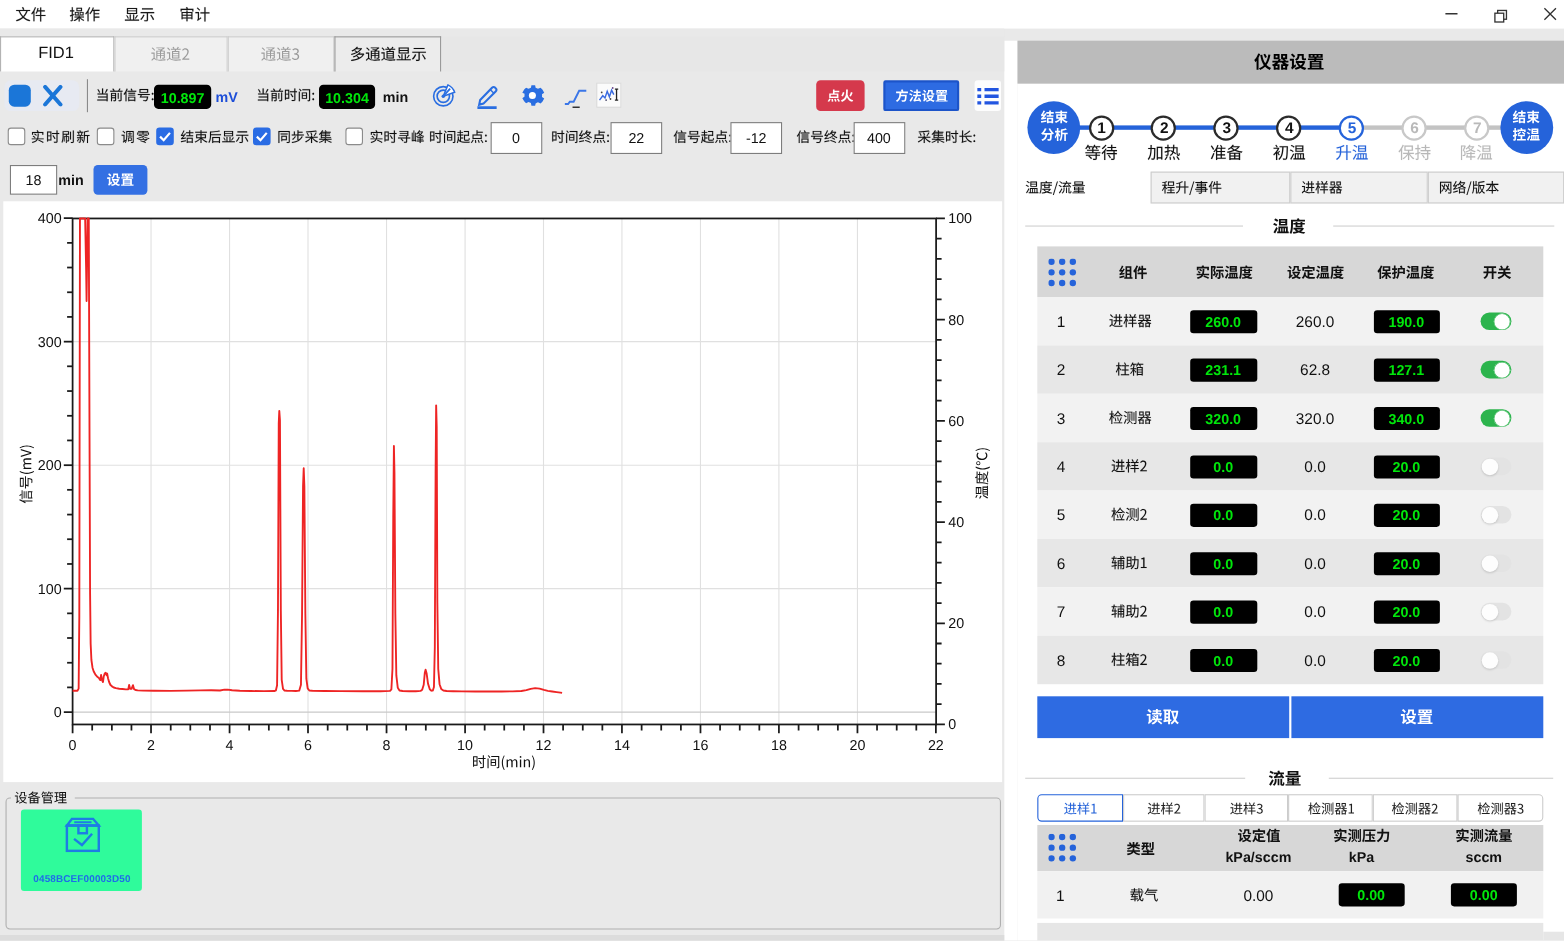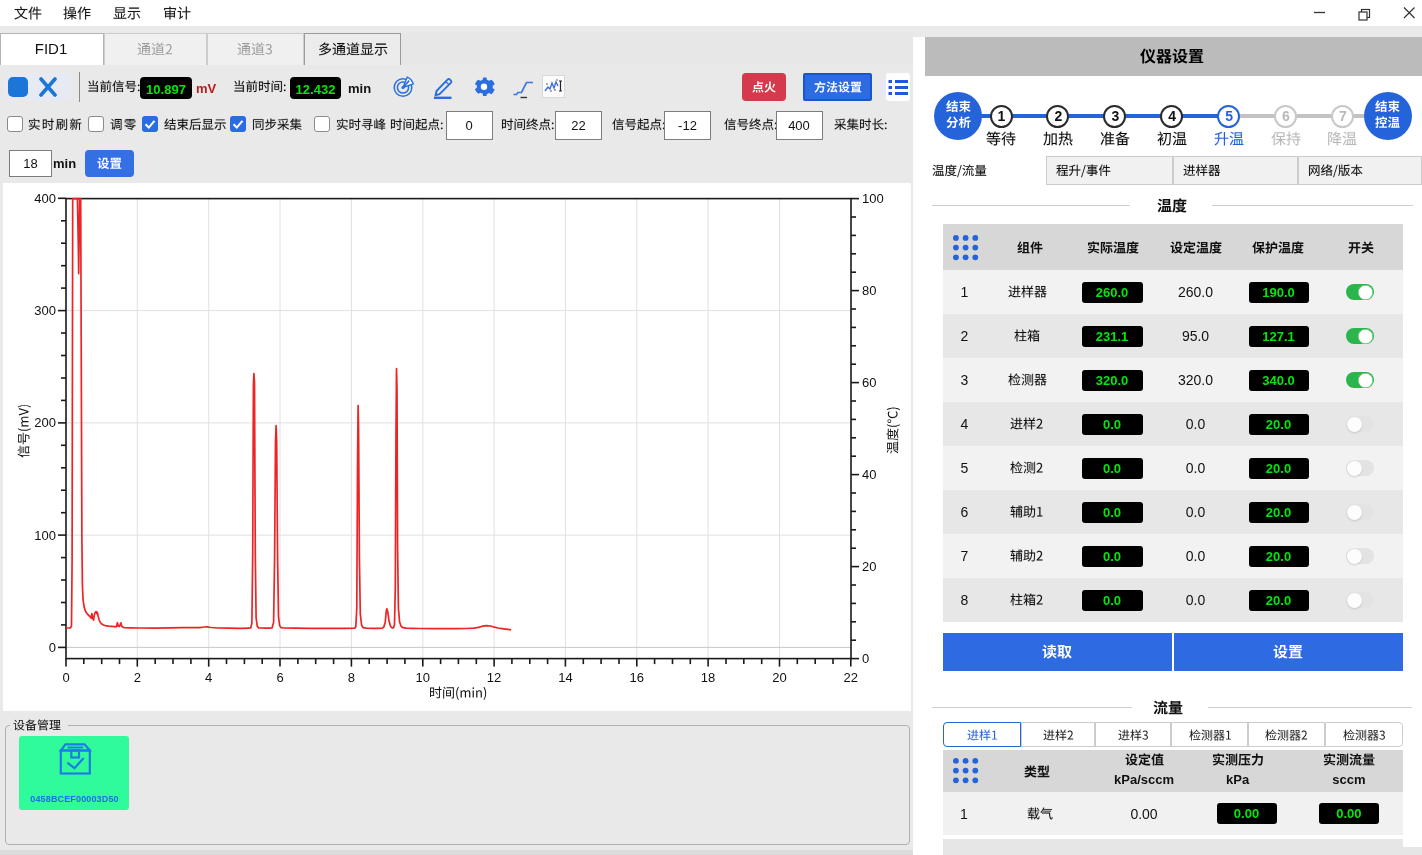--- a/index.html
+++ b/index.html
@@ -85,7 +85,7 @@
     </svg></div>
 <div style="position:absolute;left:140.0px;top:77.0px;width:52.0px;height:22.0px;background:#000;border-radius:4px"></div>
 <div style="position:absolute;top:81.5px;font:bold 13px 'Liberation Sans',sans-serif;color:#00e70b;line-height:15.1px;white-space:nowrap;left:66.0px;width:200px;text-align:center;">10.897</div>
-<div style="position:absolute;top:81.0px;font:bold 13px 'Liberation Sans',sans-serif;color:#b91c1c;line-height:15.1px;white-space:nowrap;left:196.0px;">mV</div>
+<div style="position:absolute;top:81.0px;font:bold 13px 'Liberation Sans',sans-serif;color:#1d4ed8;line-height:15.1px;white-space:nowrap;left:196.0px;">mV</div>
 <div style="position:absolute;left:233.0px;top:80.0px;width:55px;height:14px"><svg width="55" height="14" style="overflow:visible">
       <g transform="translate(0,11.00) scale(0.012500,-0.012500)" fill="#111" stroke="#111" stroke-width="10">
         <use href="#r5f53" x="0"></use>

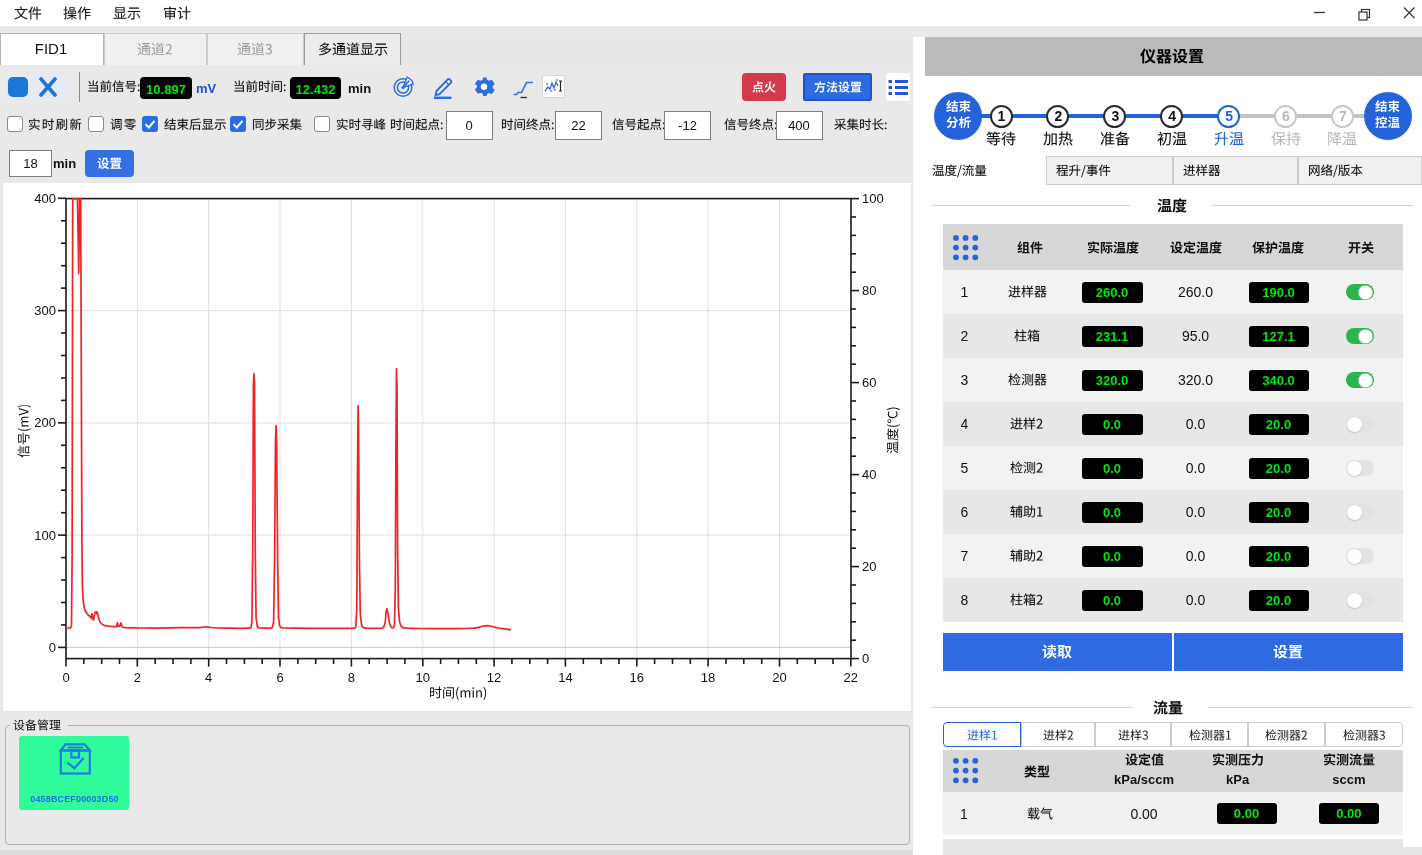--- a/index.html
+++ b/index.html
@@ -96,7 +96,7 @@
       </g>
     </svg></div>
 <div style="position:absolute;left:290.0px;top:77.0px;width:51.0px;height:22.0px;background:#000;border-radius:4px"></div>
-<div style="position:absolute;top:81.5px;font:bold 13px 'Liberation Sans',sans-serif;color:#00e70b;line-height:15.1px;white-space:nowrap;left:215.5px;width:200px;text-align:center;">12.432</div>
+<div style="position:absolute;top:81.5px;font:bold 13px 'Liberation Sans',sans-serif;color:#00e70b;line-height:15.1px;white-space:nowrap;left:215.5px;width:200px;text-align:center;">10.304</div>
 <div style="position:absolute;top:81.0px;font:bold 13px 'Liberation Sans',sans-serif;color:#111;line-height:15.1px;white-space:nowrap;left:348.0px;">min</div>
 <svg class="abs" style="left:393px;top:76px" width="180" height="24" fill="none" stroke="#2a6ee1">
 <g stroke-width="1.5">

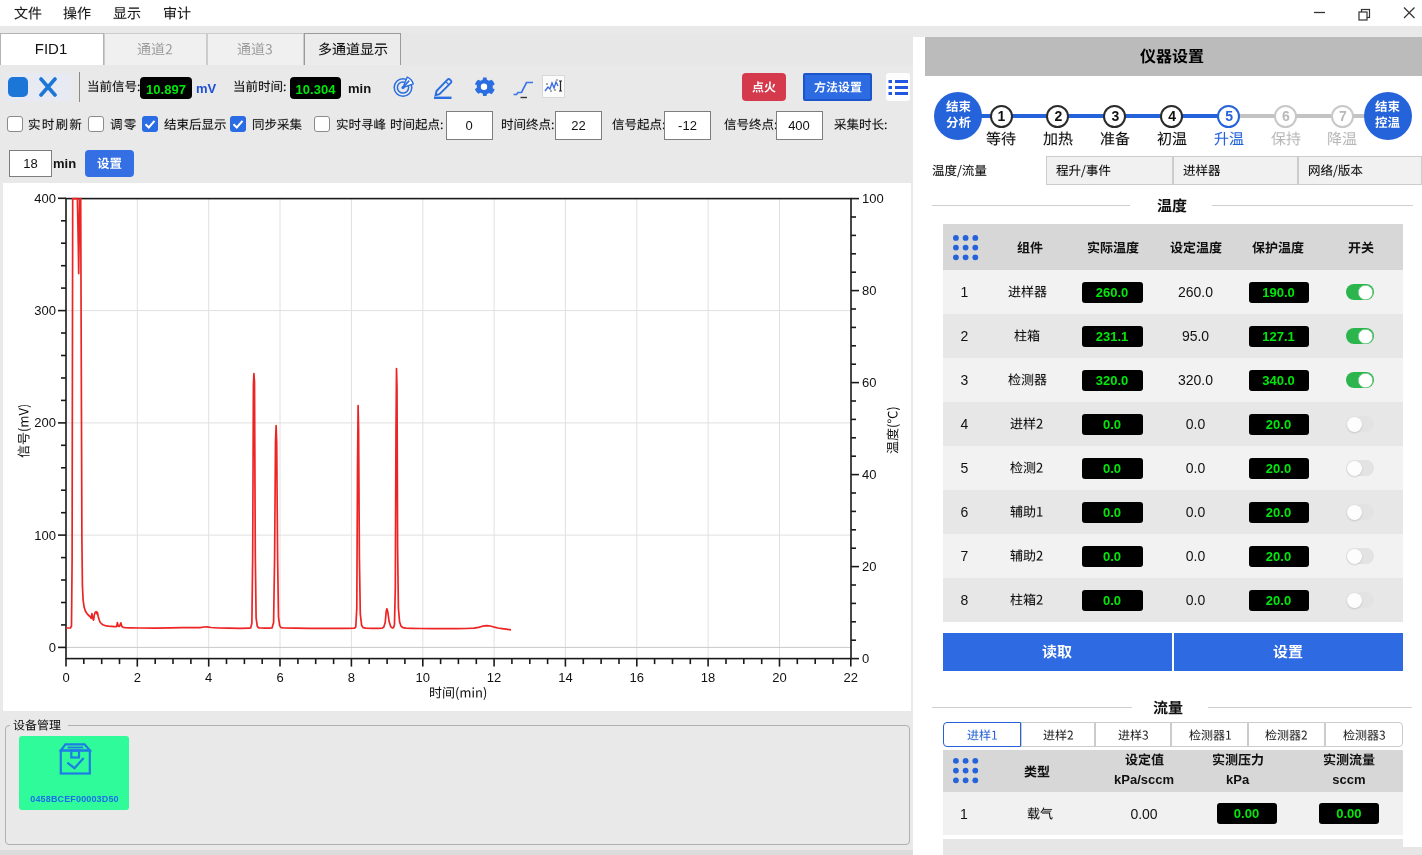--- a/index.html
+++ b/index.html
@@ -669,7 +669,7 @@
     </svg></div>
 <div style="position:absolute;left:1081.5px;top:325.5px;width:61.0px;height:21.0px;background:#000;border-radius:3px"></div>
 <div style="position:absolute;top:328.5px;font:bold 13px 'Liberation Sans',sans-serif;color:#00e70b;line-height:15.1px;white-space:nowrap;left:1012.0px;width:200px;text-align:center;">231.1</div>
-<div style="position:absolute;top:328.0px;font:normal 14px 'Liberation Sans',sans-serif;color:#111;line-height:16.2px;white-space:nowrap;left:1095.5px;width:200px;text-align:center;">95.0</div>
+<div style="position:absolute;top:328.0px;font:normal 14px 'Liberation Sans',sans-serif;color:#111;line-height:16.2px;white-space:nowrap;left:1095.5px;width:200px;text-align:center;">62.8</div>
 <div style="position:absolute;left:1248.5px;top:325.5px;width:60.0px;height:21.0px;background:#000;border-radius:3px"></div>
 <div style="position:absolute;top:328.5px;font:bold 13px 'Liberation Sans',sans-serif;color:#00e70b;line-height:15.1px;white-space:nowrap;left:1178.5px;width:200px;text-align:center;">127.1</div>
 <div style="position:absolute;left:1346.2px;top:328.0px;width:27.5px;height:16.0px;background:#2cb44d;border-radius:8px"></div>

